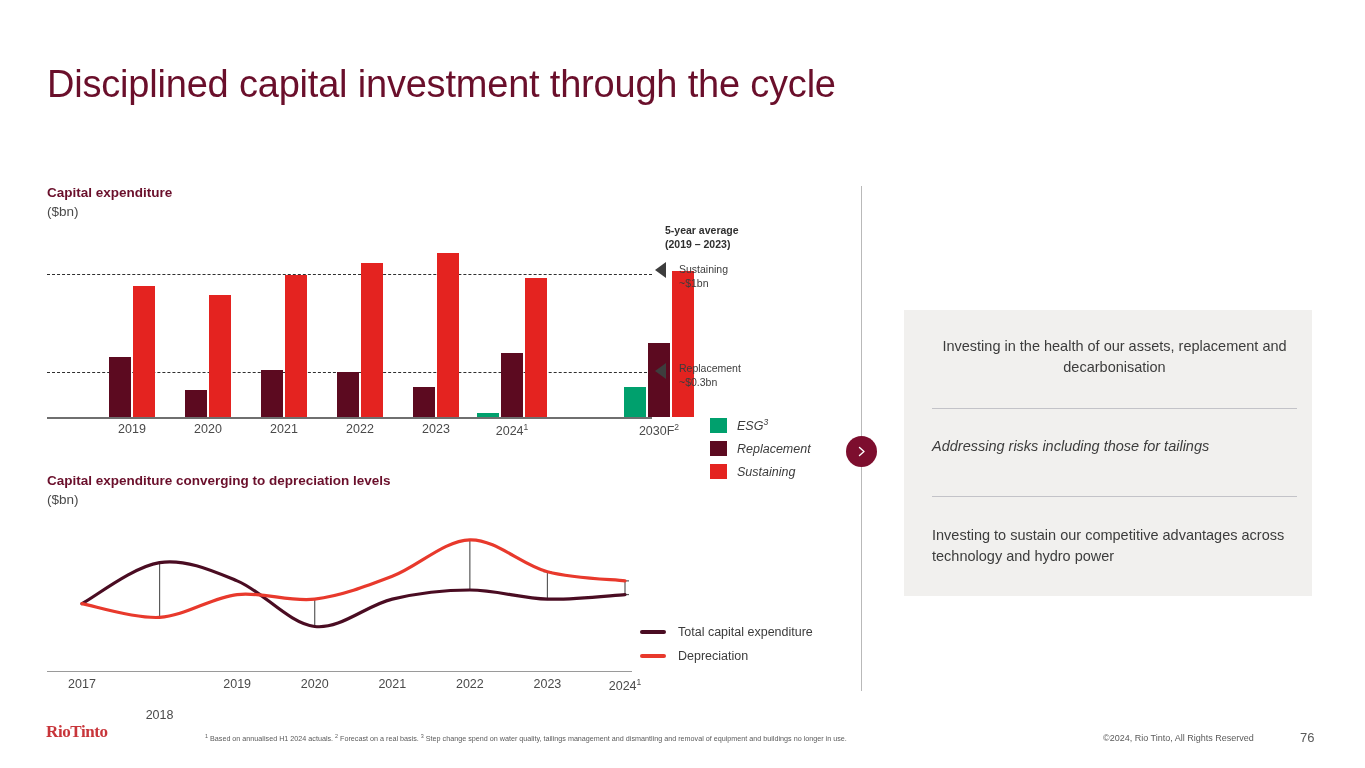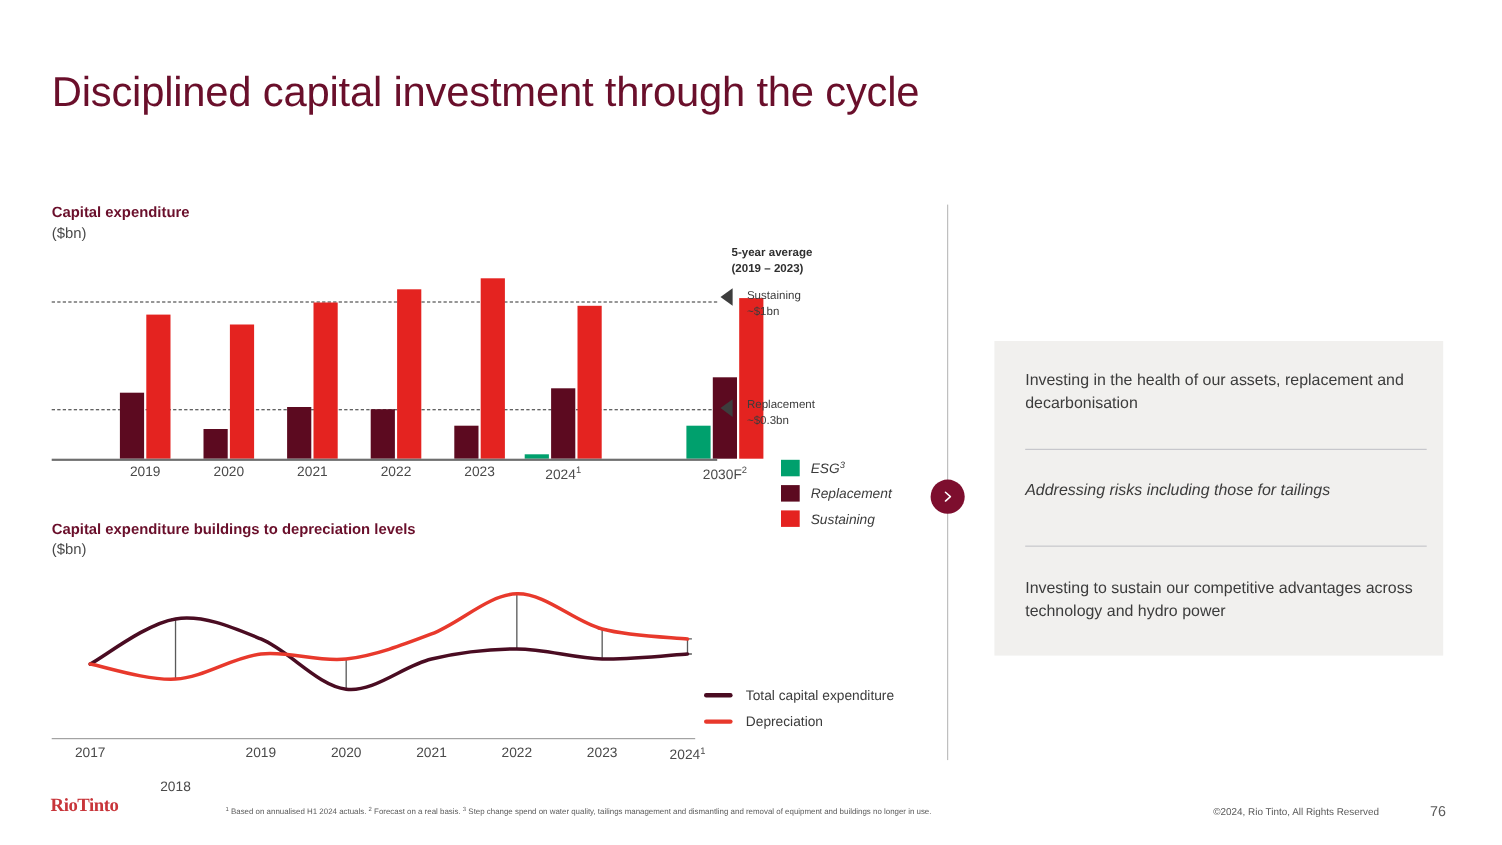--- a/index.html
+++ b/index.html
@@ -208,7 +208,7 @@
   </div>
 
   <div class="panel">
-    <div class="panel-item" style="top:26px;">Investing in the health of our assets, replacement and decarbonisation</div>
+    <div class="panel-item" style="top:26px;text-align:center;">Investing in the health of our assets, replacement and decarbonisation</div>
     <div class="panel-rule" style="top:98px;"></div>
     <div class="panel-item" style="top:126px;font-style:italic;">Addressing risks including those for tailings</div>
     <div class="panel-rule" style="top:186px;"></div>

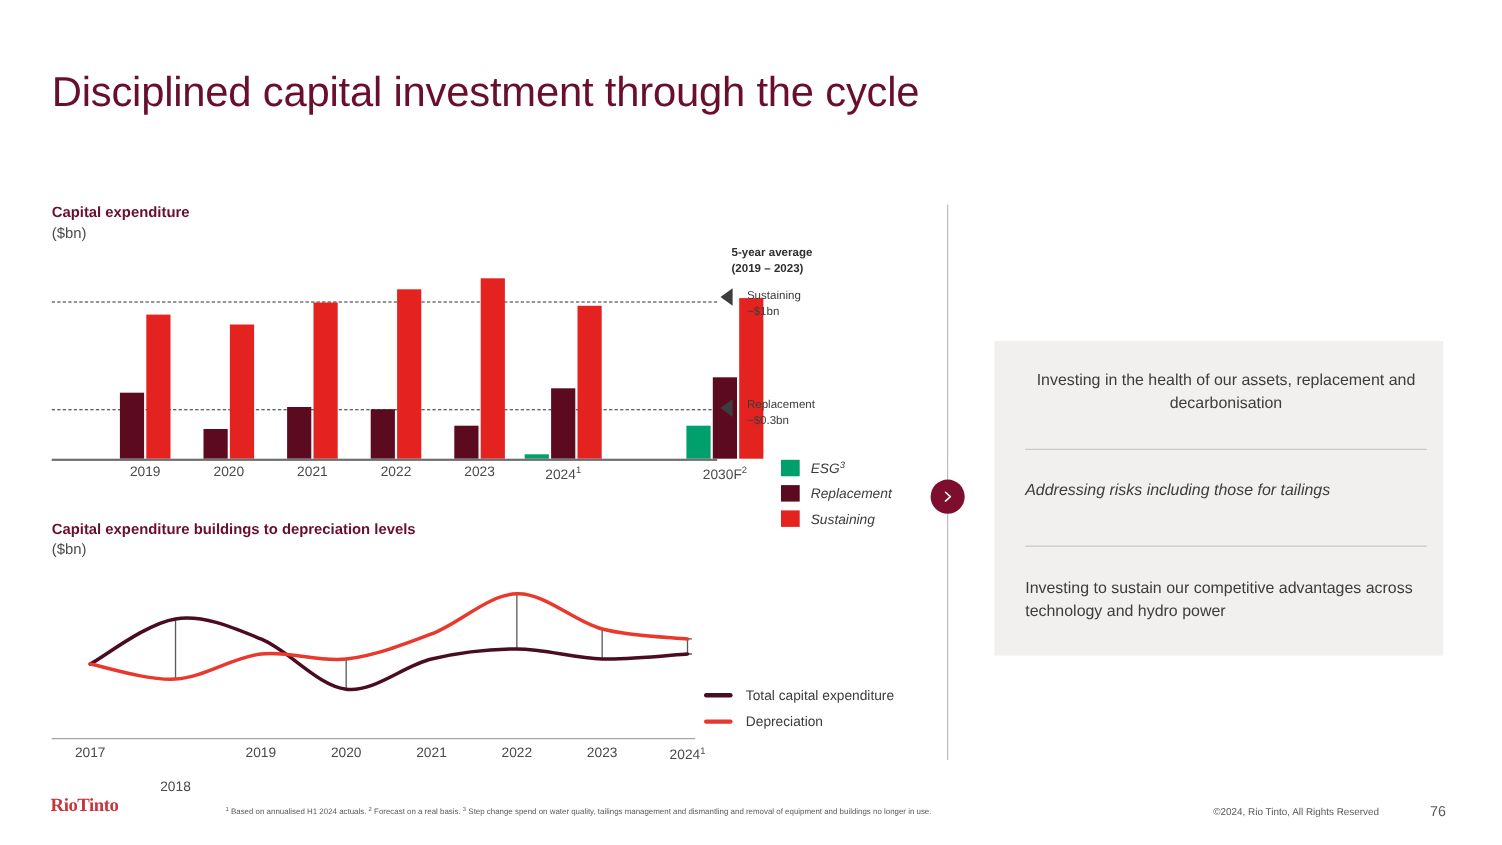--- a/index.html
+++ b/index.html
@@ -152,7 +152,7 @@
     </div>
 
   <div class="chart2-head">
-    <div class="chart-title">Capital expenditure buildings to depreciation levels</div>
+    <div class="chart-title">Capital expenditure converging to depreciation levels</div>
     <div class="chart-units">($bn)</div>
   </div>
 

